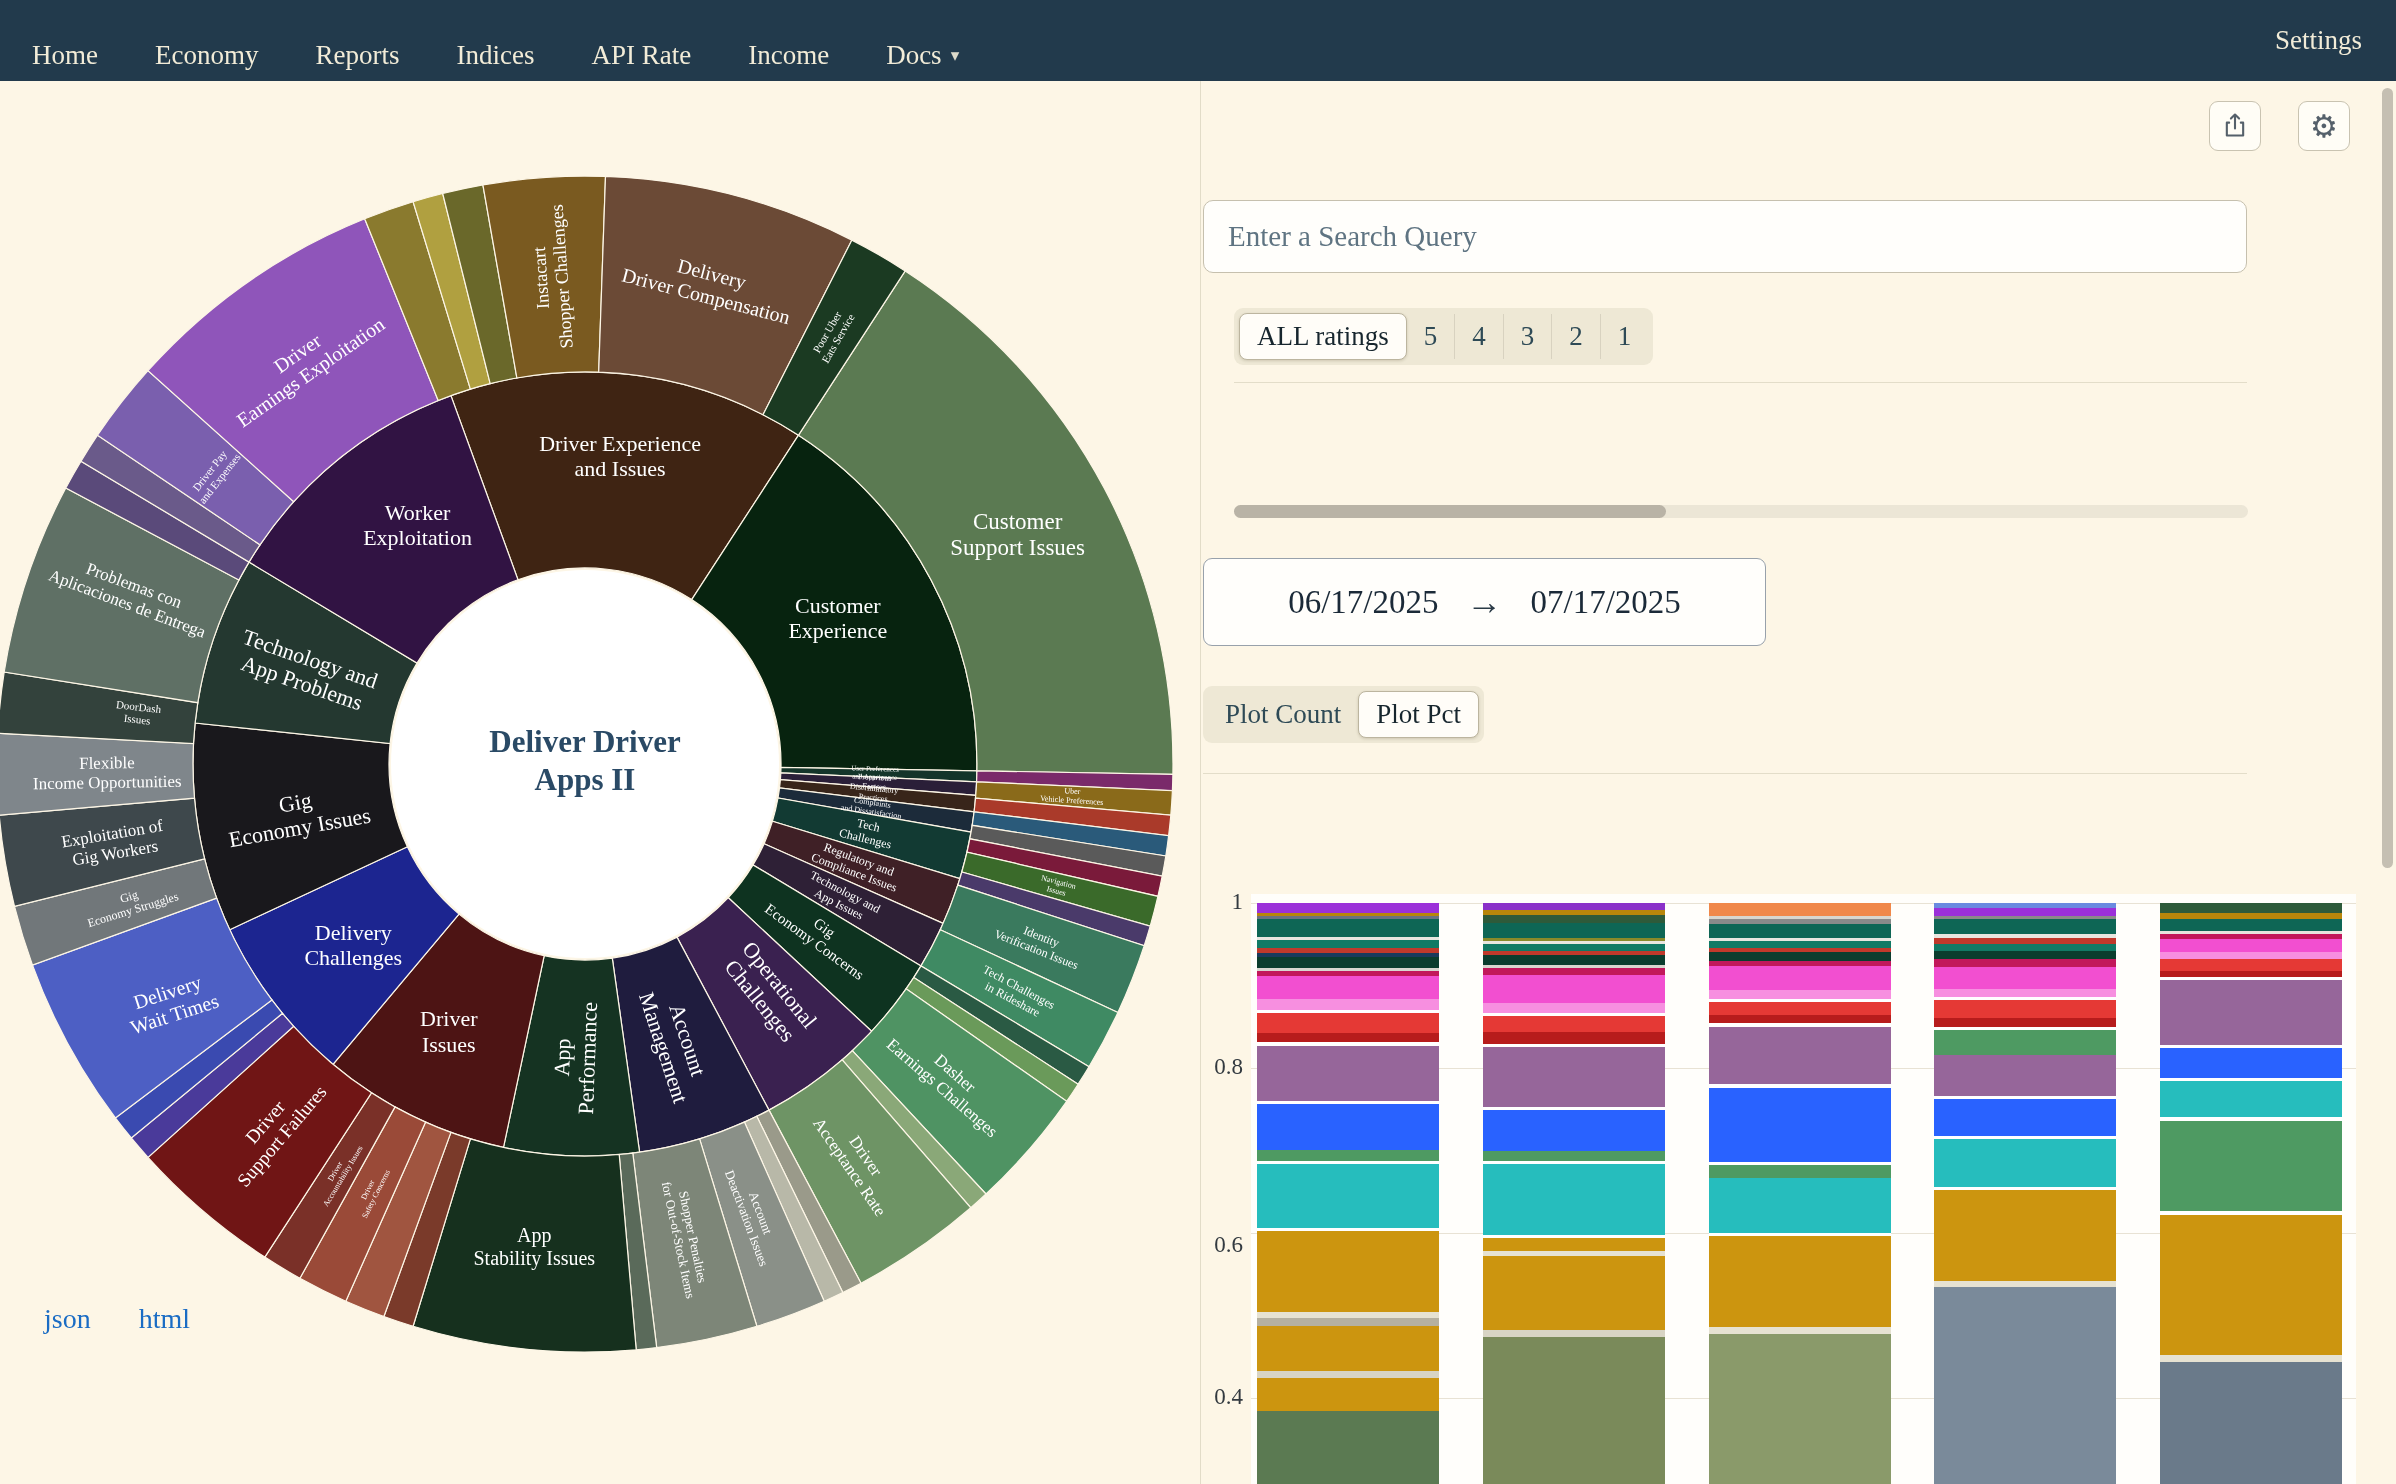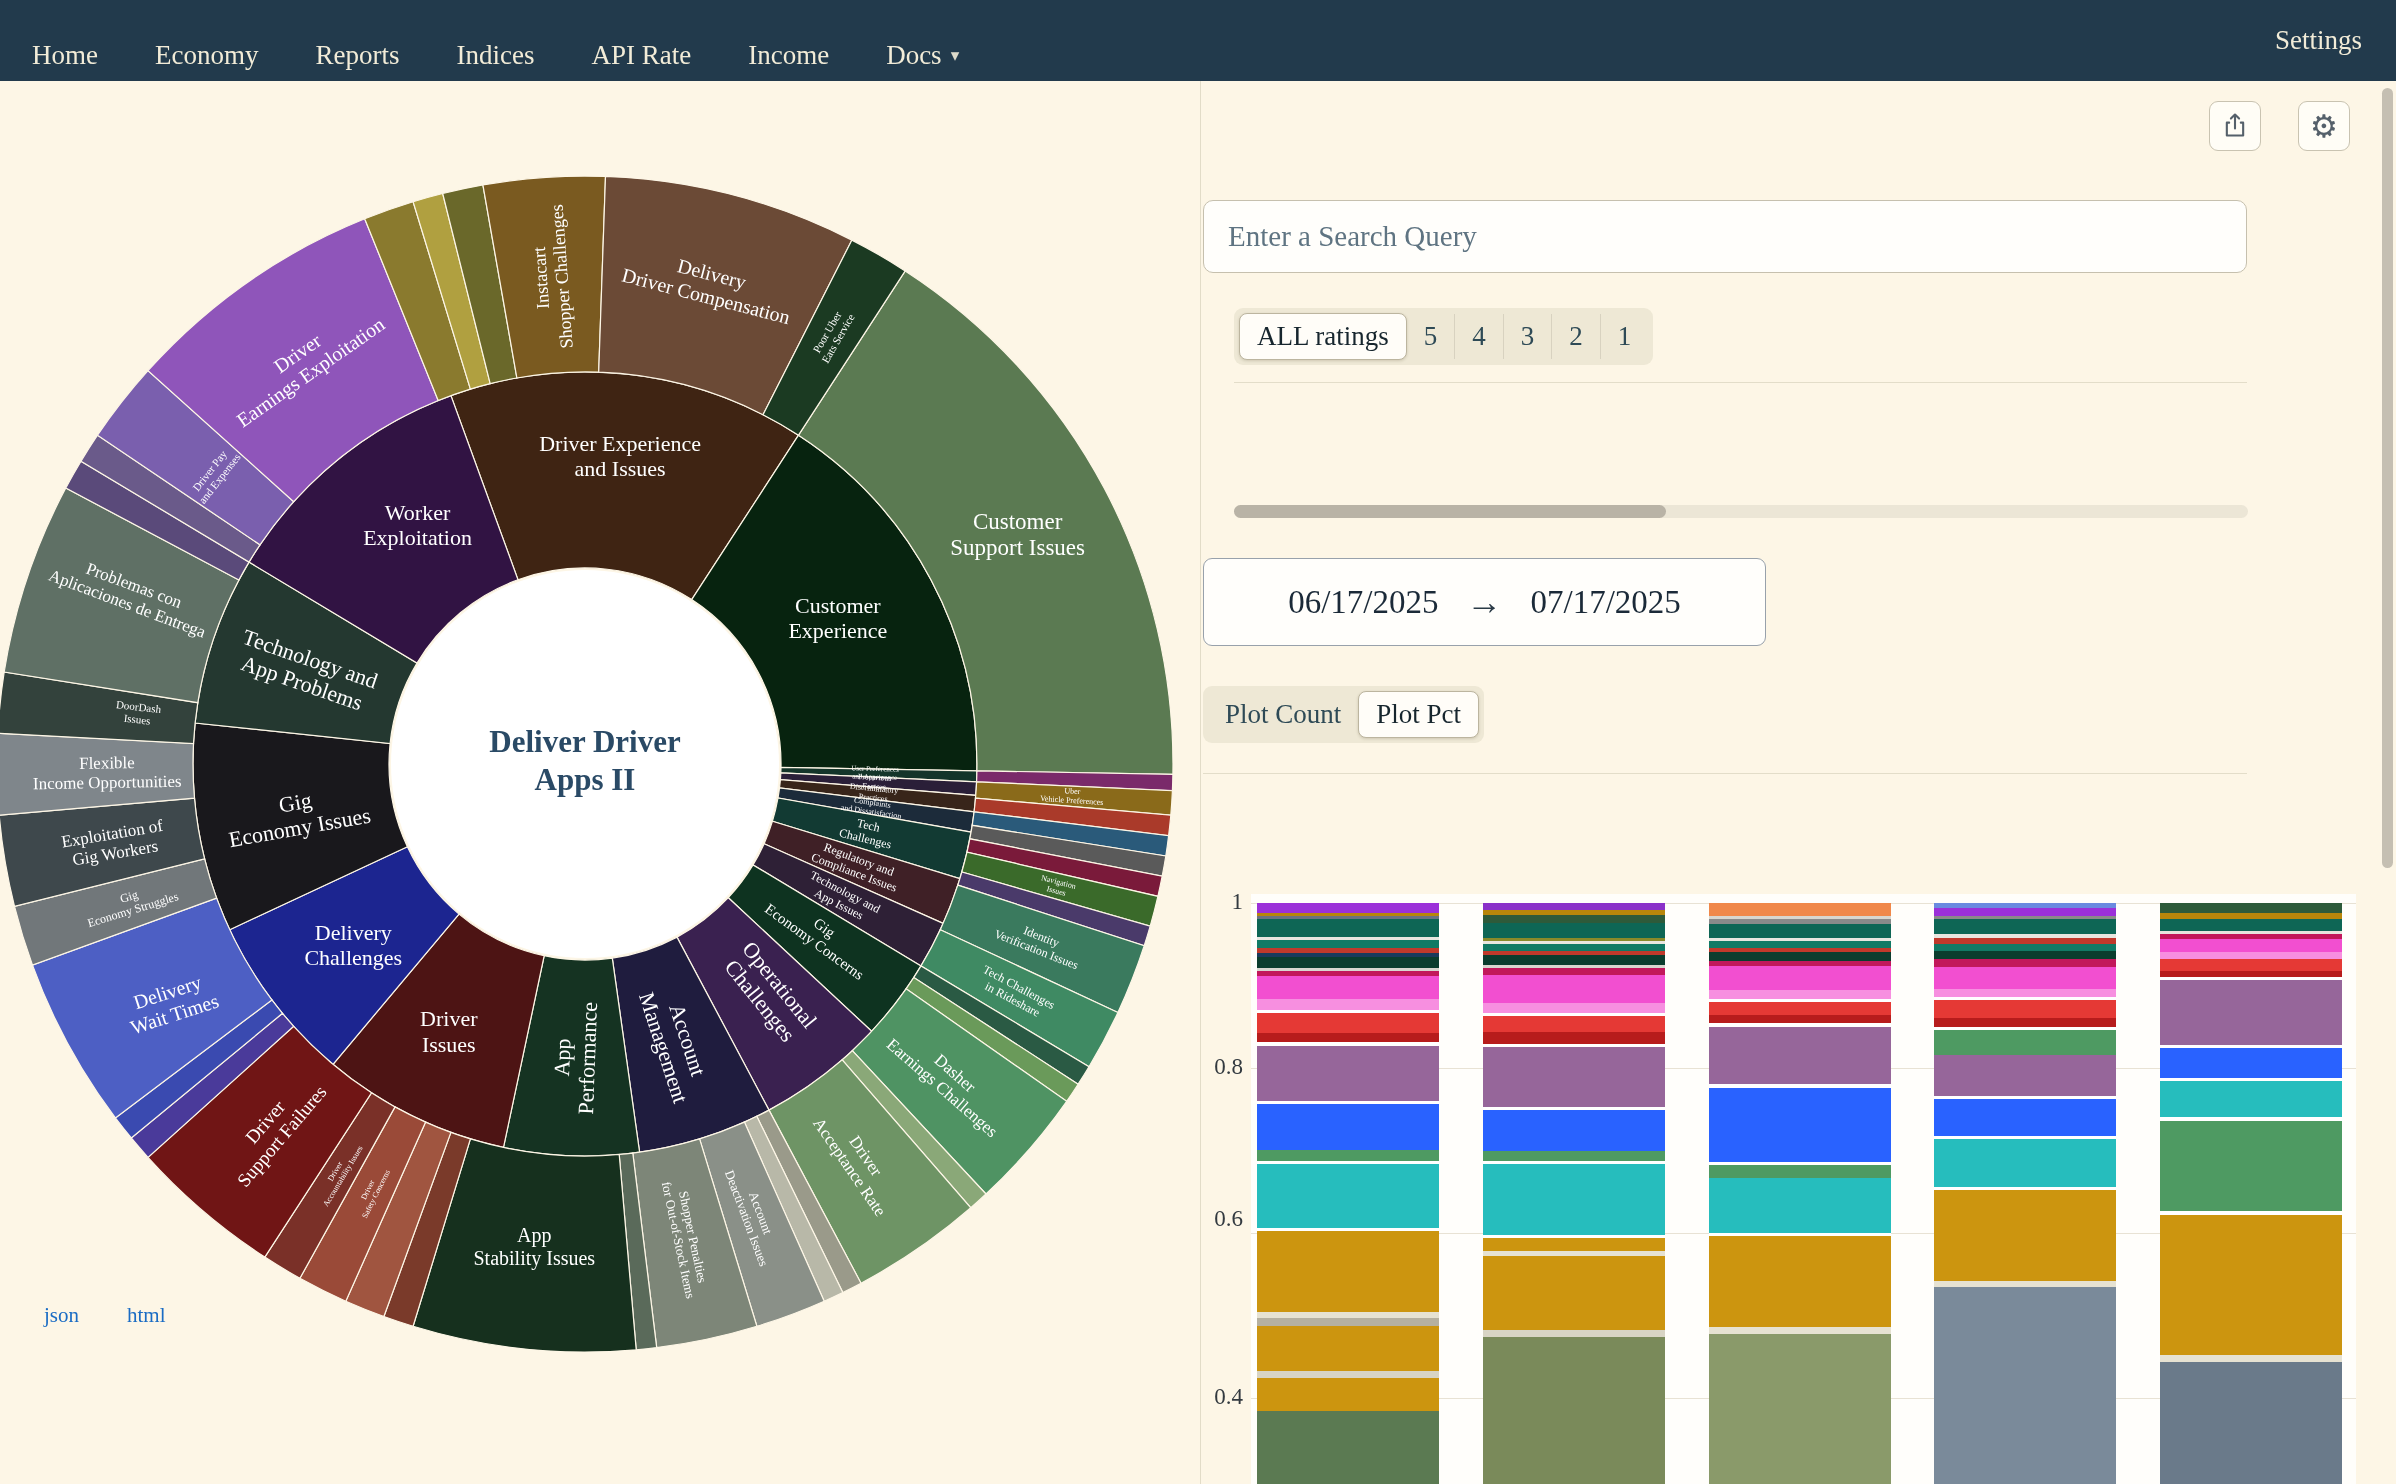--- a/index.html
+++ b/index.html
@@ -393,7 +393,7 @@
       </div>
   <div class="ytick" style="top: -5px;">1</div>
       <div class="ytick" style="top: 160px;">0.8</div>
-      <div class="ytick" style="top: 312px;">0.6</div>
+      <div class="ytick" style="top: 338px;">0.6</div>
       <div class="ytick" style="top: 490px;">0.4</div>
     </div>
 </section>

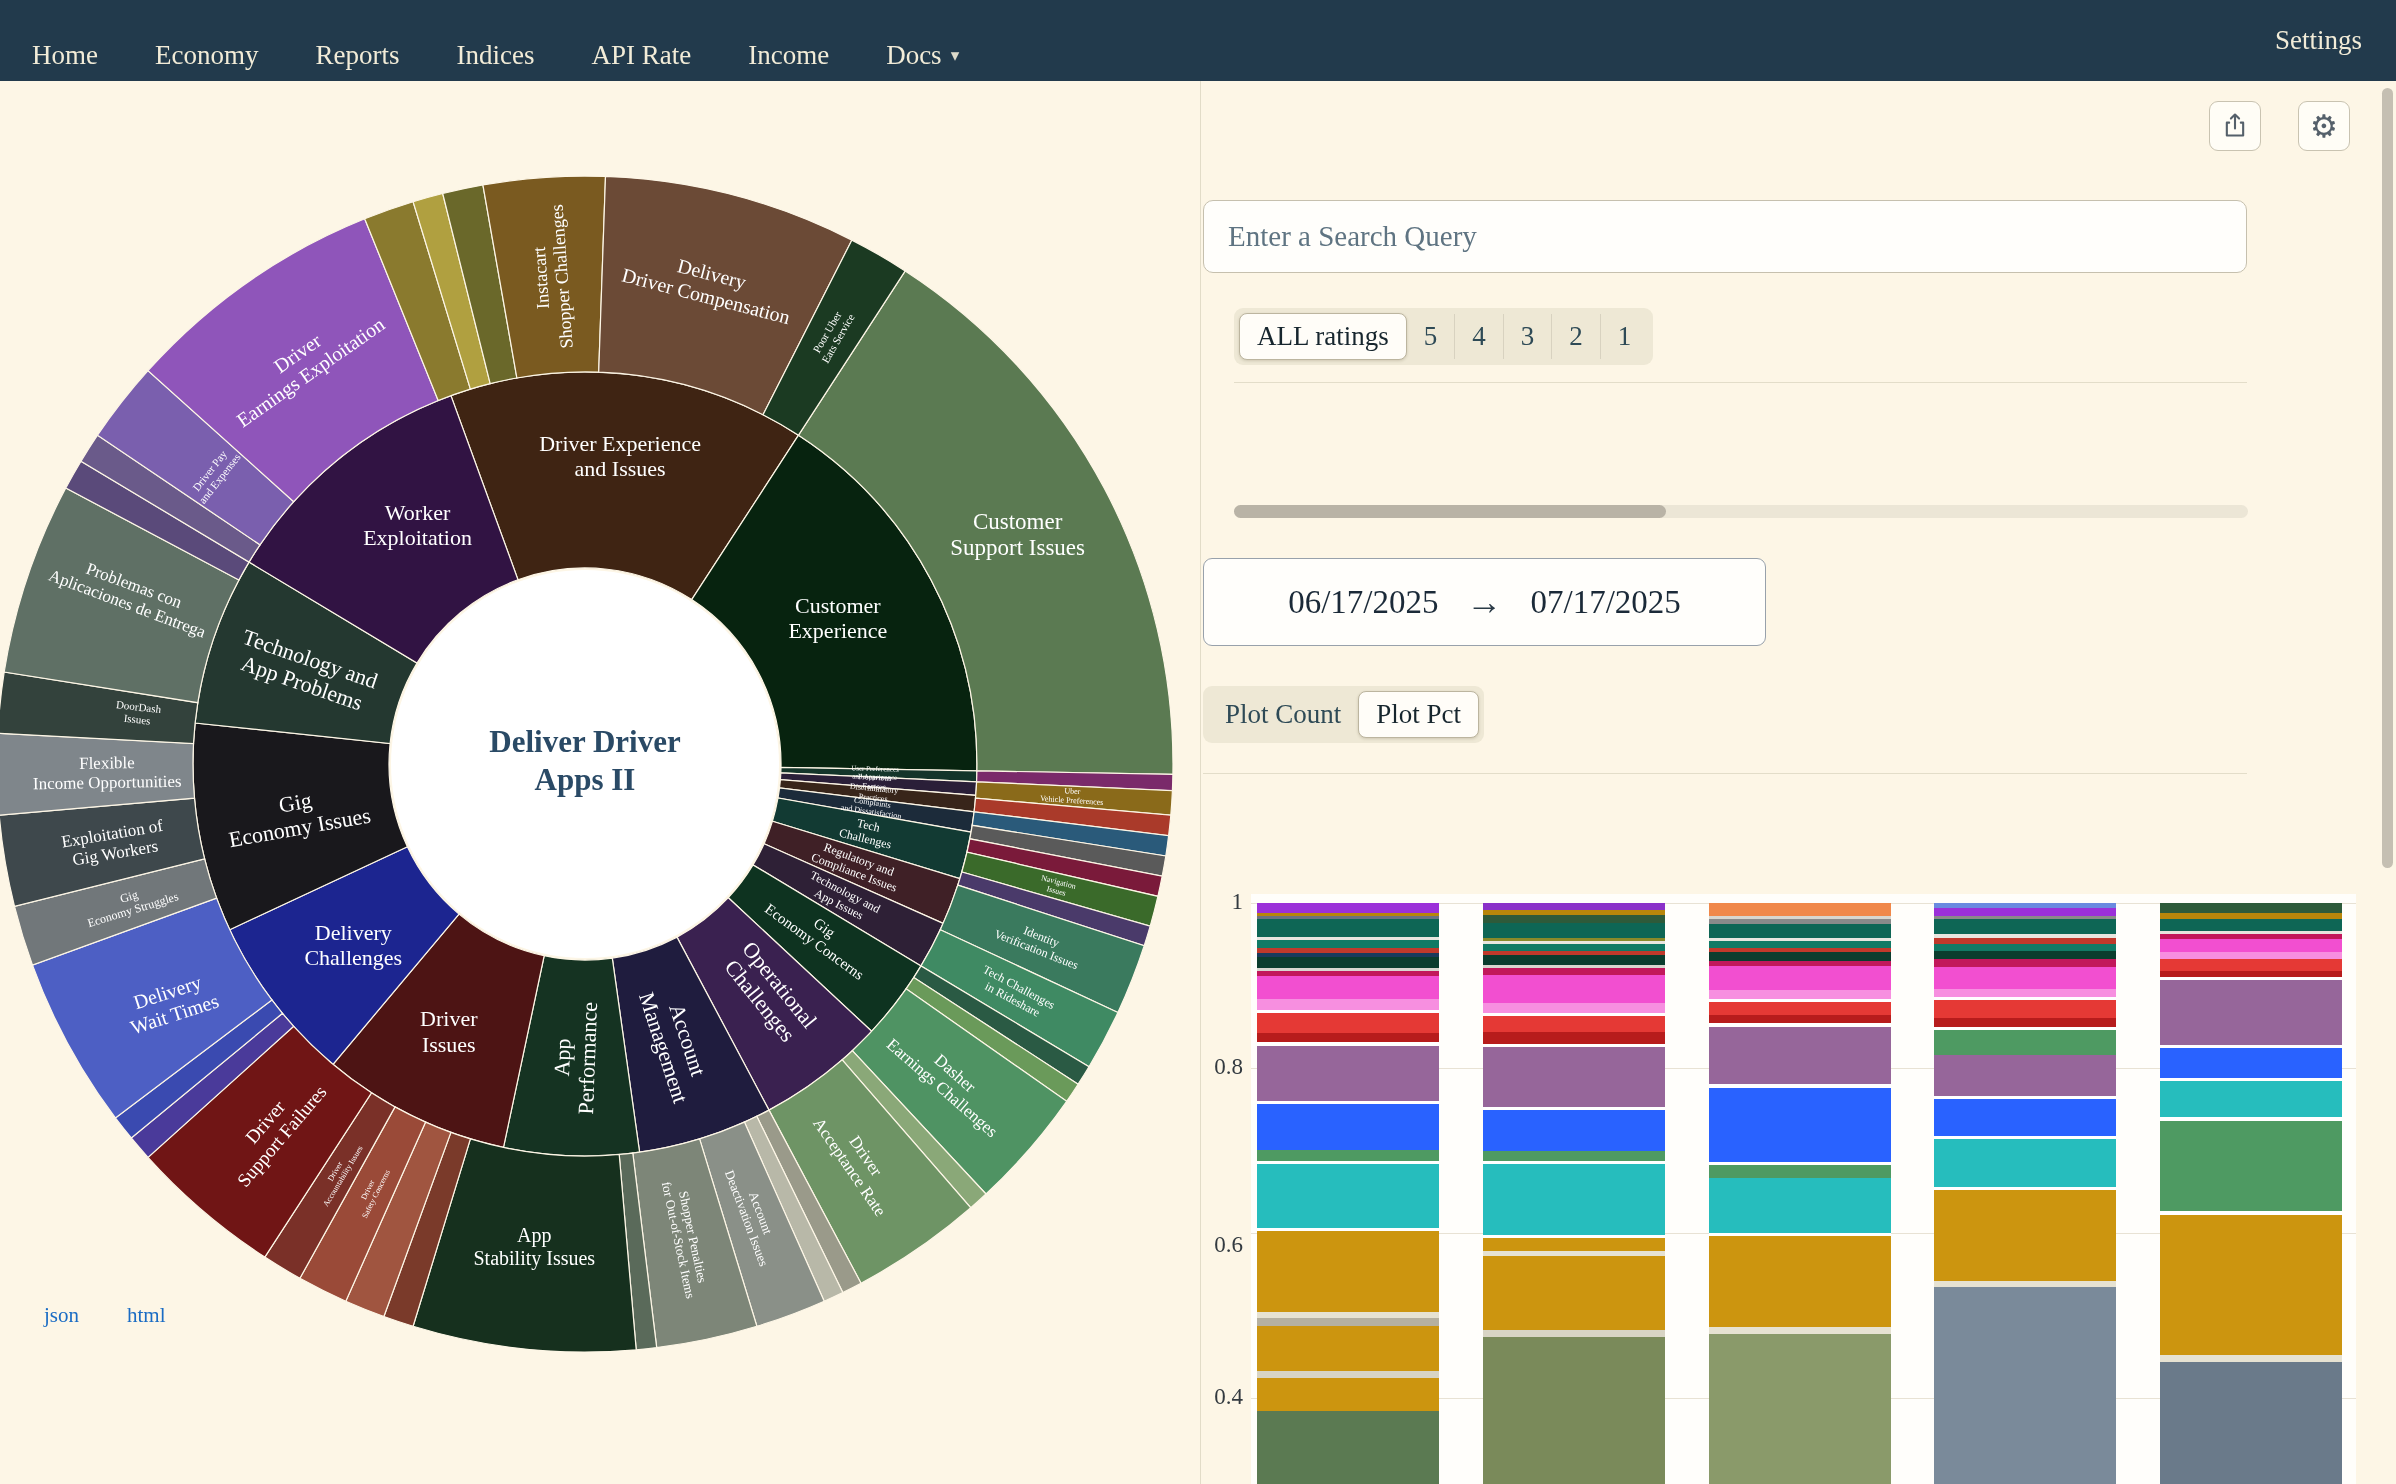--- a/index.html
+++ b/index.html
@@ -21,7 +21,7 @@
 
   #sunburst { position:absolute; left:-15px; top:83px; width:1200px; height:1200px;
               font-family:"Liberation Serif", serif; }
-  .export-links { position:absolute; left:44px; top:1222px; display:flex; gap:48px; font-size:21px; }
+  .export-links { position:absolute; left:44px; top:1222px; display:flex; gap:48px; font-size:28px; }
   .export-links a { color:#1a6cc4; cursor:pointer; text-decoration:none; }
 
   

